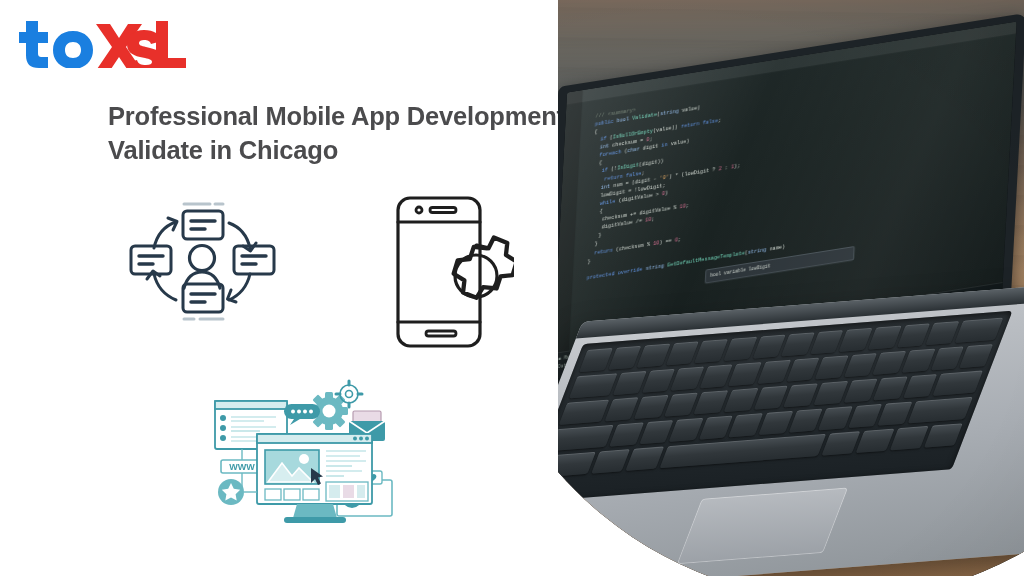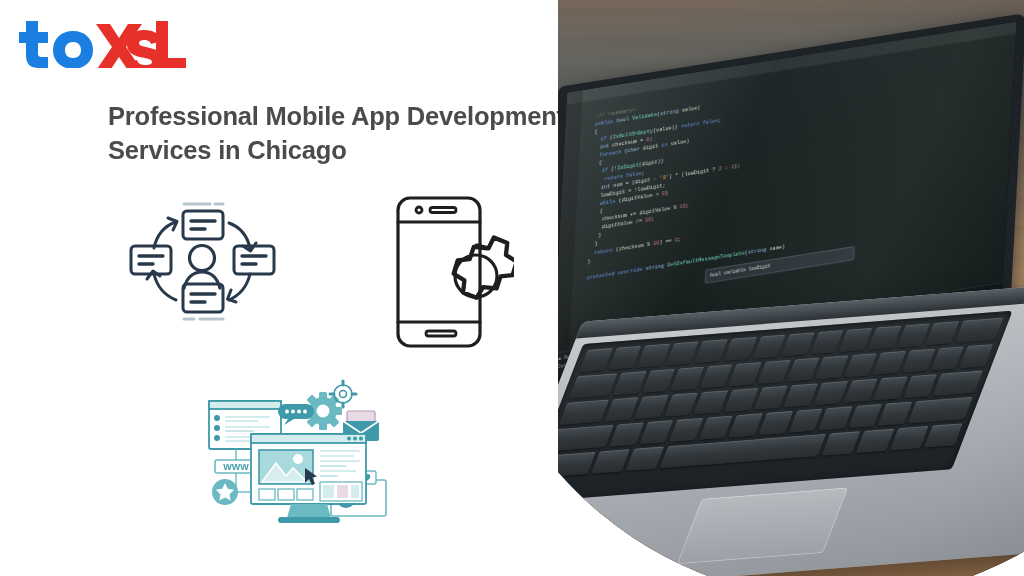--- a/index.html
+++ b/index.html
@@ -197,7 +197,7 @@
 
   <div class="headline">
     <div>Professional Mobile App Development</div>
-    <div>Services in Chicago</div>
+    <div>Validate in Chicago</div>
   </div>
 
   <div class="icon-cycle">

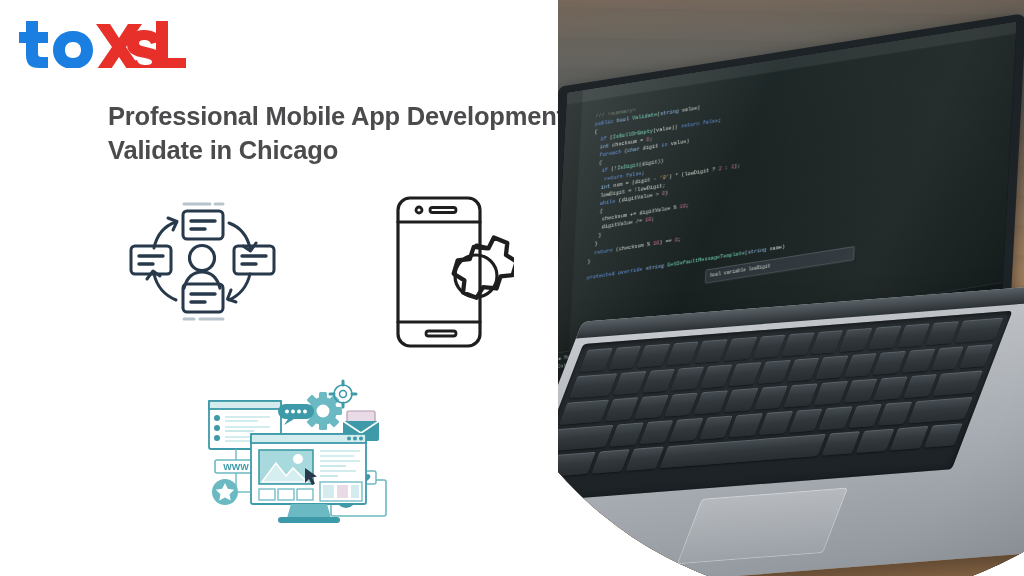--- a/index.html
+++ b/index.html
@@ -25,7 +25,7 @@
   
   .icon-cycle { position:absolute; left:126px; top:196px; width:152px; height:128px; }
   .icon-phone { position:absolute; left:390px; top:192px; width:124px; height:160px; }
-  .icon-webdev { position:absolute; left:196px; top:376px; width:200px; height:148px; }
+  .icon-webdev { position:absolute; left:202px; top:376px; width:200px; height:148px; }
   .icon-cycle svg, .icon-phone svg, .icon-webdev svg { display:block; width:100%; height:100%; }
 
   

